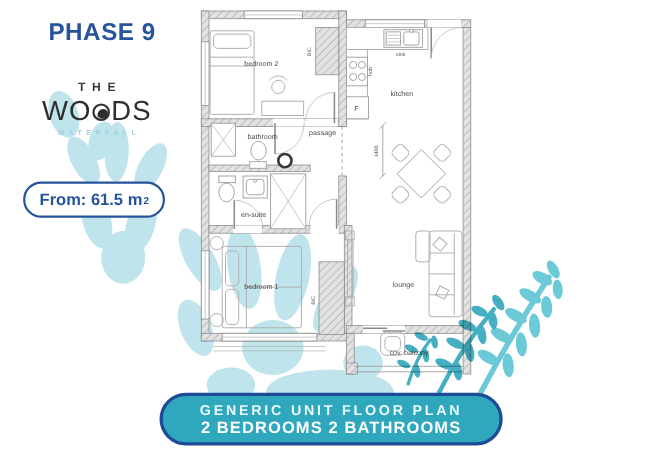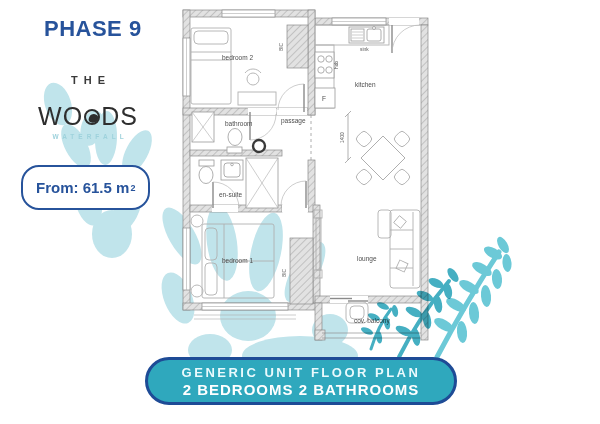--- a/index.html
+++ b/index.html
@@ -17,7 +17,7 @@
   }
   .logo { position:absolute; left:30px; top:74px; width:116px; text-align:center; }
   .logo-the { font-size:11px; letter-spacing:6px; color:#3a3a3a; font-weight:600; text-indent:6px; }
-  .logo-woods { margin-top:16px; font-size:25px; font-weight:500; color:#2e2e2e; letter-spacing:1px;
+  .logo-woods { margin-top:1px; font-size:25px; font-weight:500; color:#2e2e2e; letter-spacing:1px;
     display:flex; align-items:center; justify-content:center; }
   .logo-o-mark { display:inline-block; width:16px; height:16px; border:2.5px solid #2e2e2e;
     border-radius:50%; position:relative; margin:0 1px; }

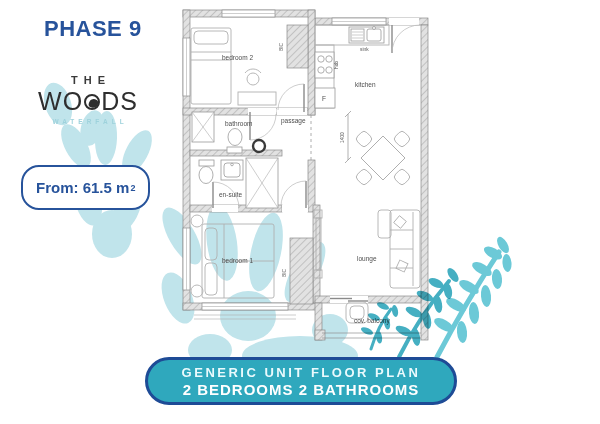--- a/index.html
+++ b/index.html
@@ -26,7 +26,7 @@
   .logo-sub { margin-top:2px; font-size:6.5px; letter-spacing:4px; color:#9ed2dc; font-weight:700; text-indent:4px; }
 
   .badge {
-    position:absolute; left:21px; top:165px; height:45px; padding:0 13px;
+    position:absolute; left:21px; top:165px; height:33px; padding:0 13px;
     background:#ffffff; border:2.5px solid #27539B; border-radius:18px;
     display:flex; align-items:center; justify-content:center;
     font-size:15px; font-weight:800; color:#27539B; white-space:nowrap;

